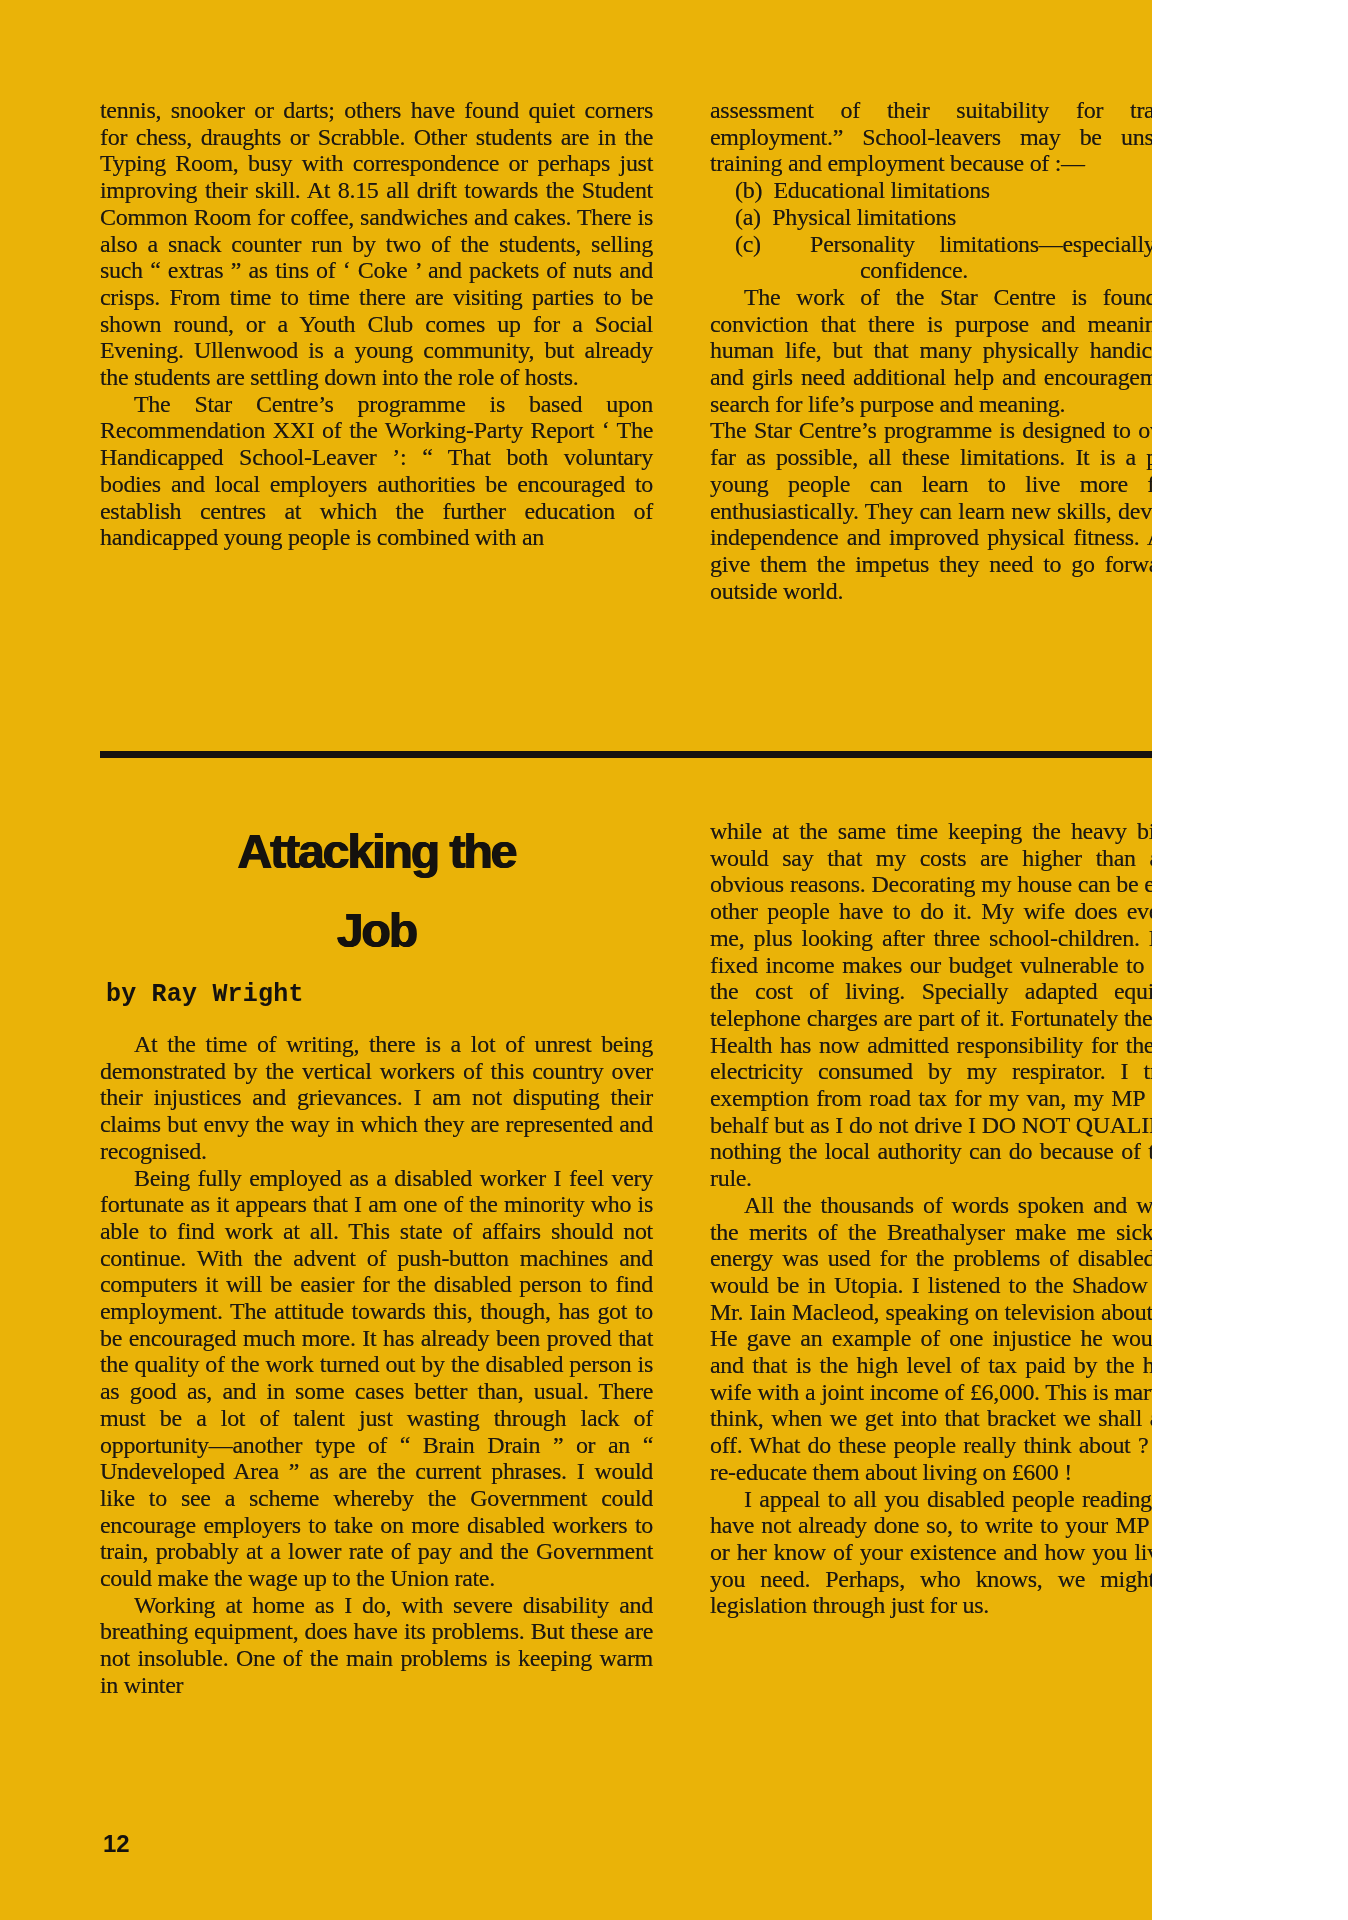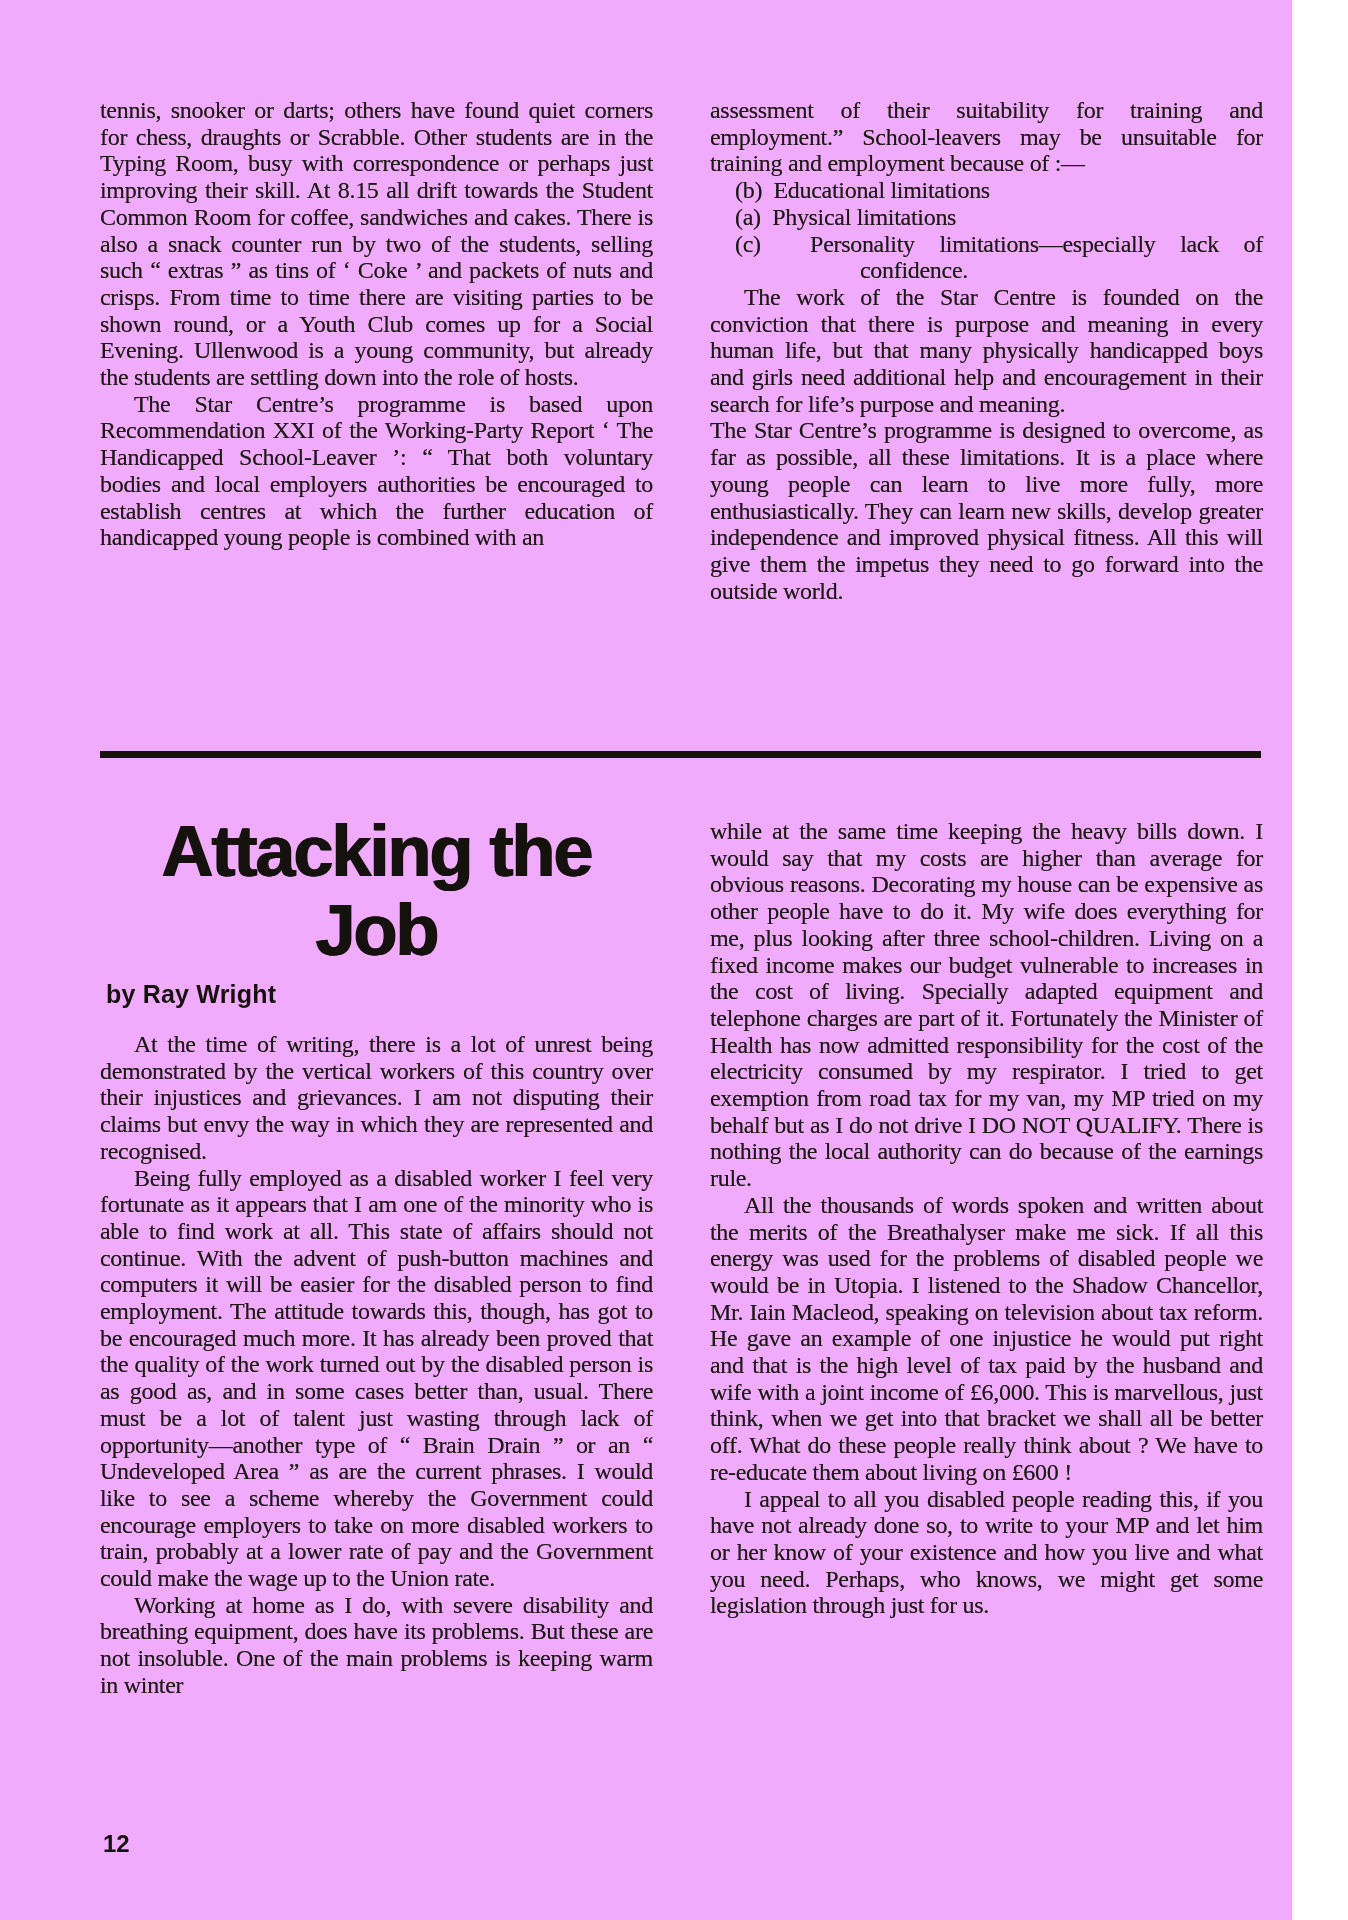--- a/index.html
+++ b/index.html
@@ -5,9 +5,9 @@
   html, body { margin: 0; padding: 0; }
   .page {
     position: relative;
-    width: 1292px;
+    width: 1152px;
     height: 1920px;
-    background: #f0abfc;
+    background: #eab308;
     color: #1c1813;
     font-family: "Liberation Serif", "DejaVu Serif", serif;
     overflow: hidden;

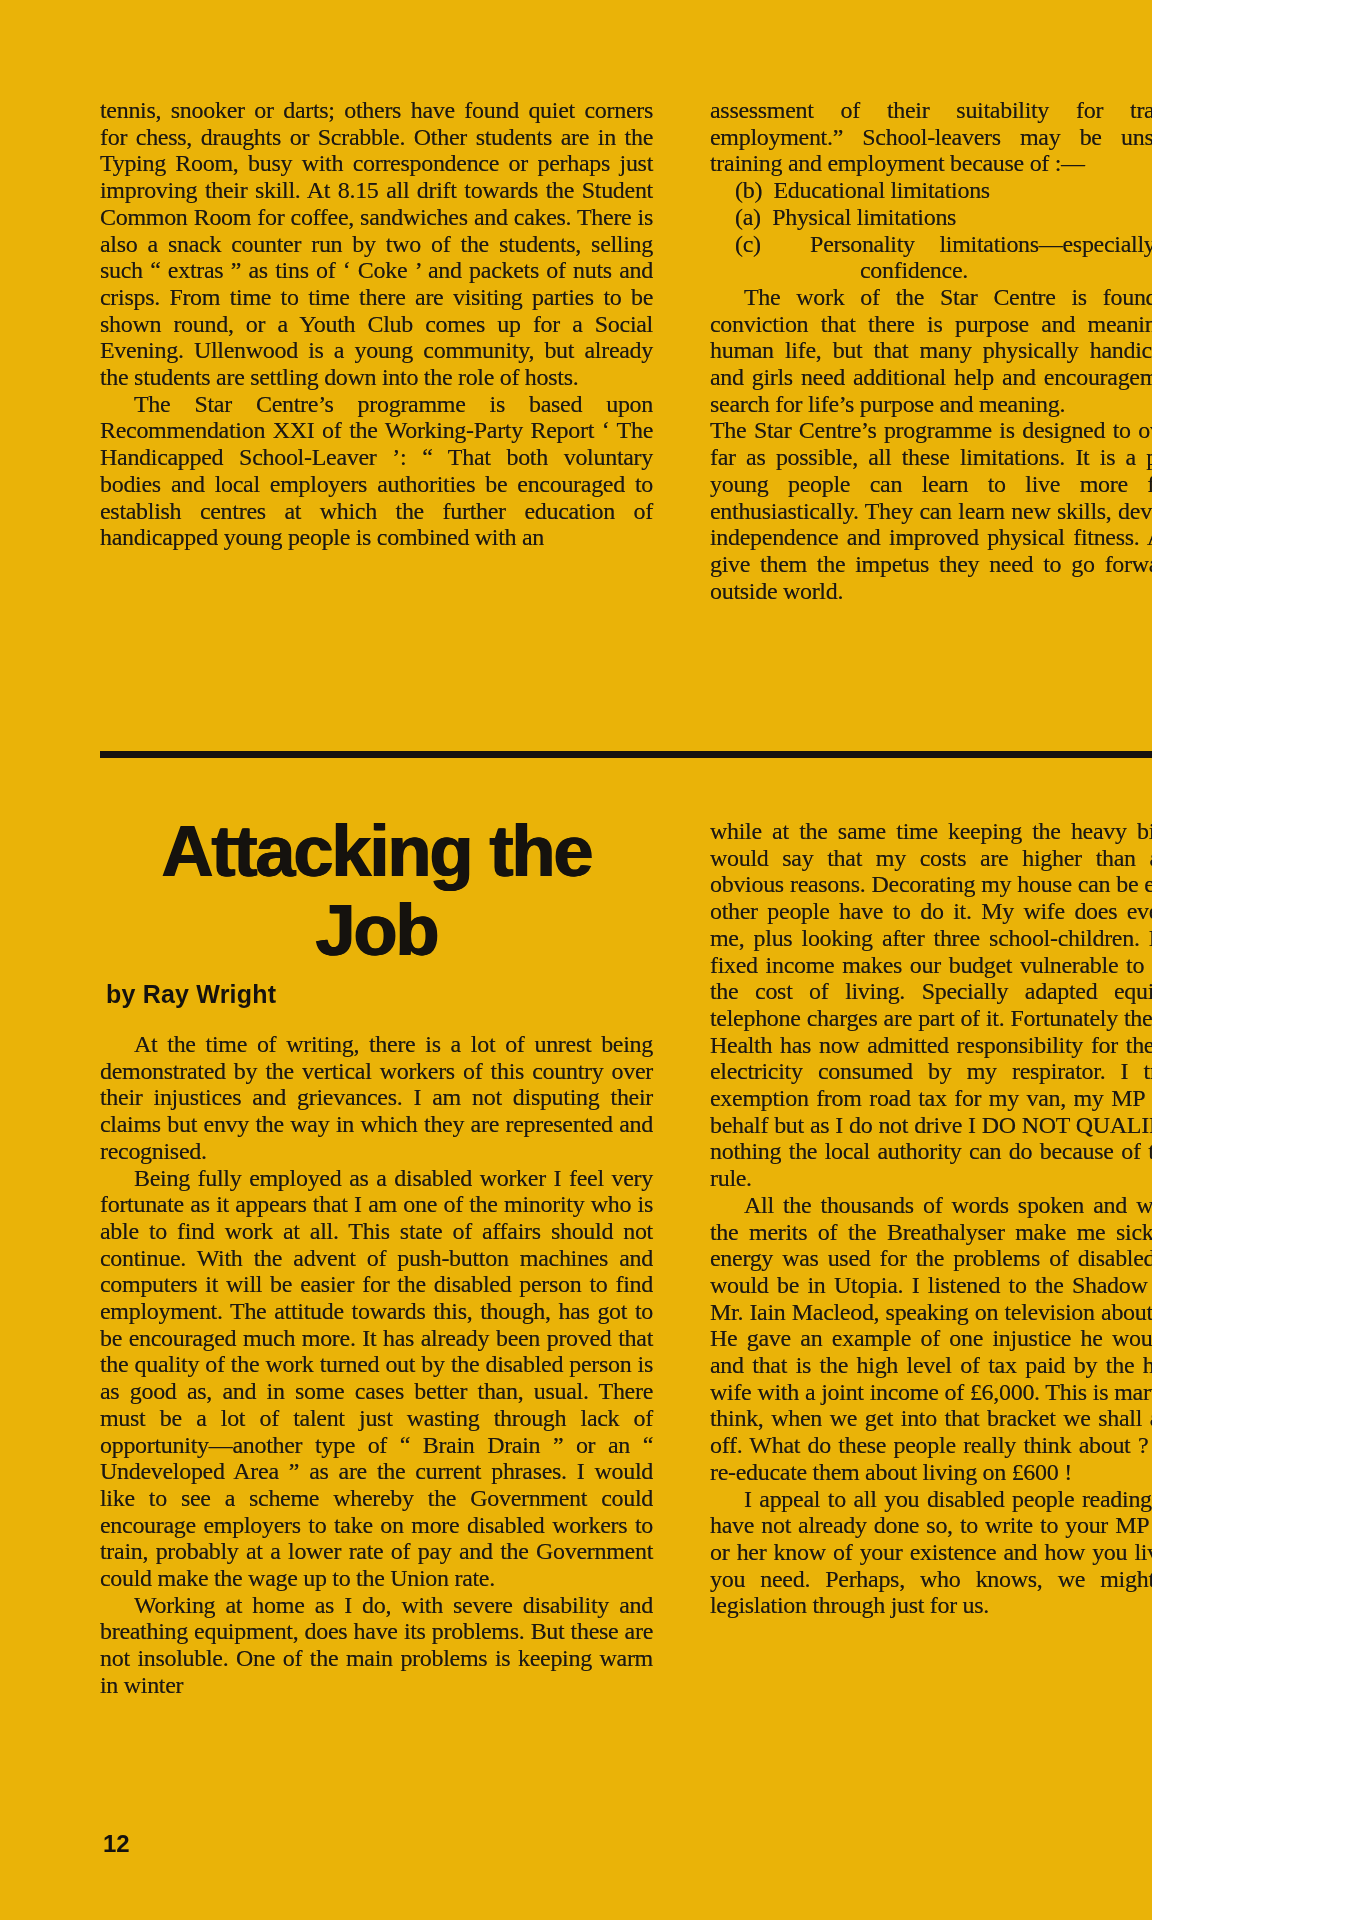--- a/index.html
+++ b/index.html
@@ -42,7 +42,7 @@
     margin: 0 0 10px 0;
     font-family: "Liberation Sans", "DejaVu Sans", sans-serif;
     font-weight: bold;
-    font-size: 72px;
+    font-size: 48px;
     line-height: 79px;
     letter-spacing: -2px;
     text-align: center;

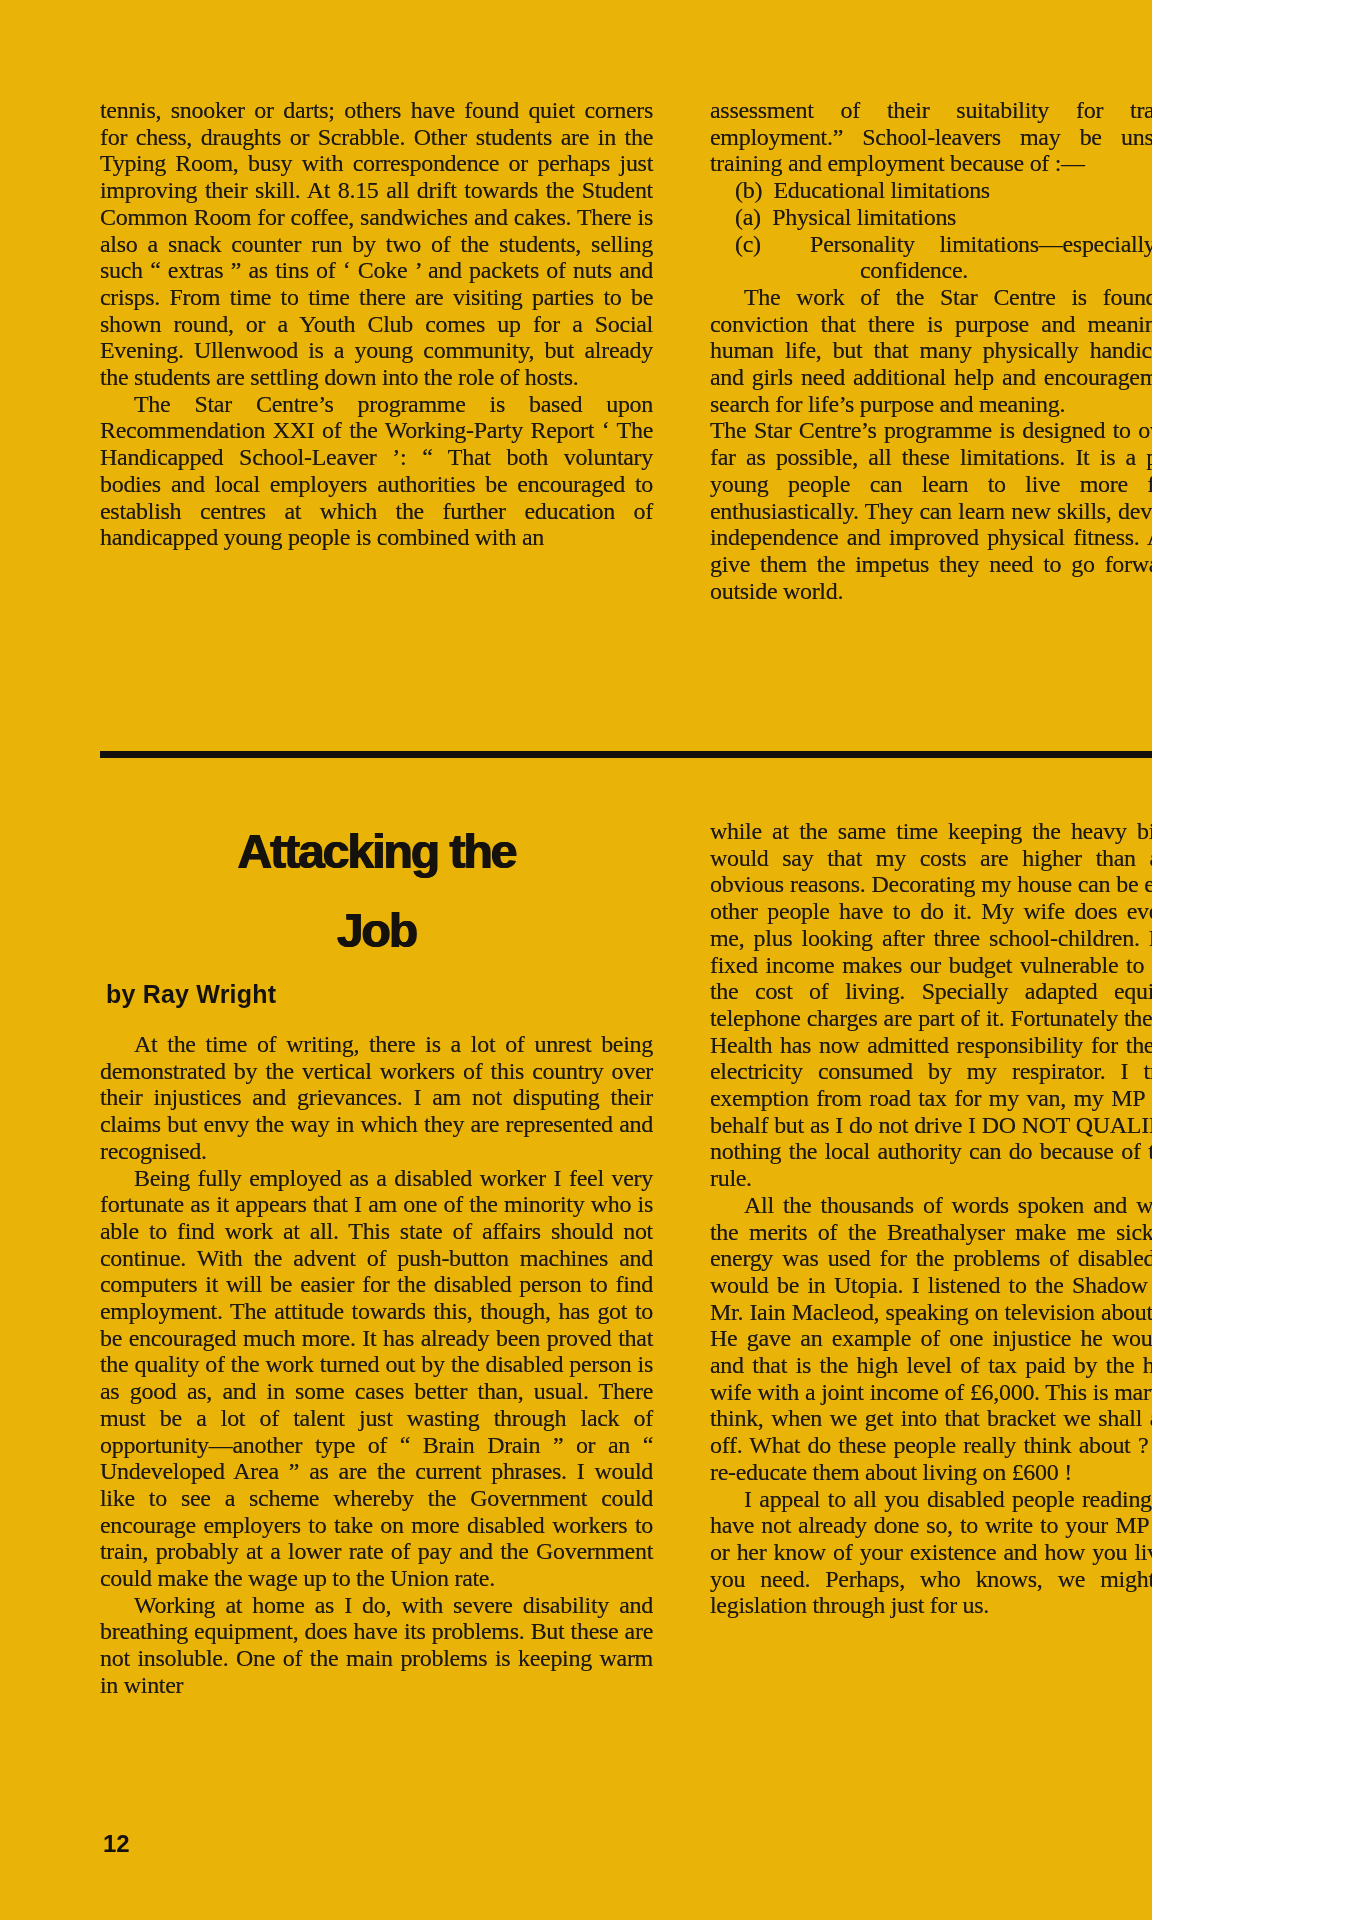--- a/index.html
+++ b/index.html
@@ -52,7 +52,7 @@
   .title span { display: block; }
   .byline {
     margin: 4px 0 22px 6px;
-    font-family: Liberation Sans, sans-serif;
+    font-family: Liberation Mono, monospace;
     font-weight: bold;
     font-size: 25px;
     letter-spacing: 0.2px;

